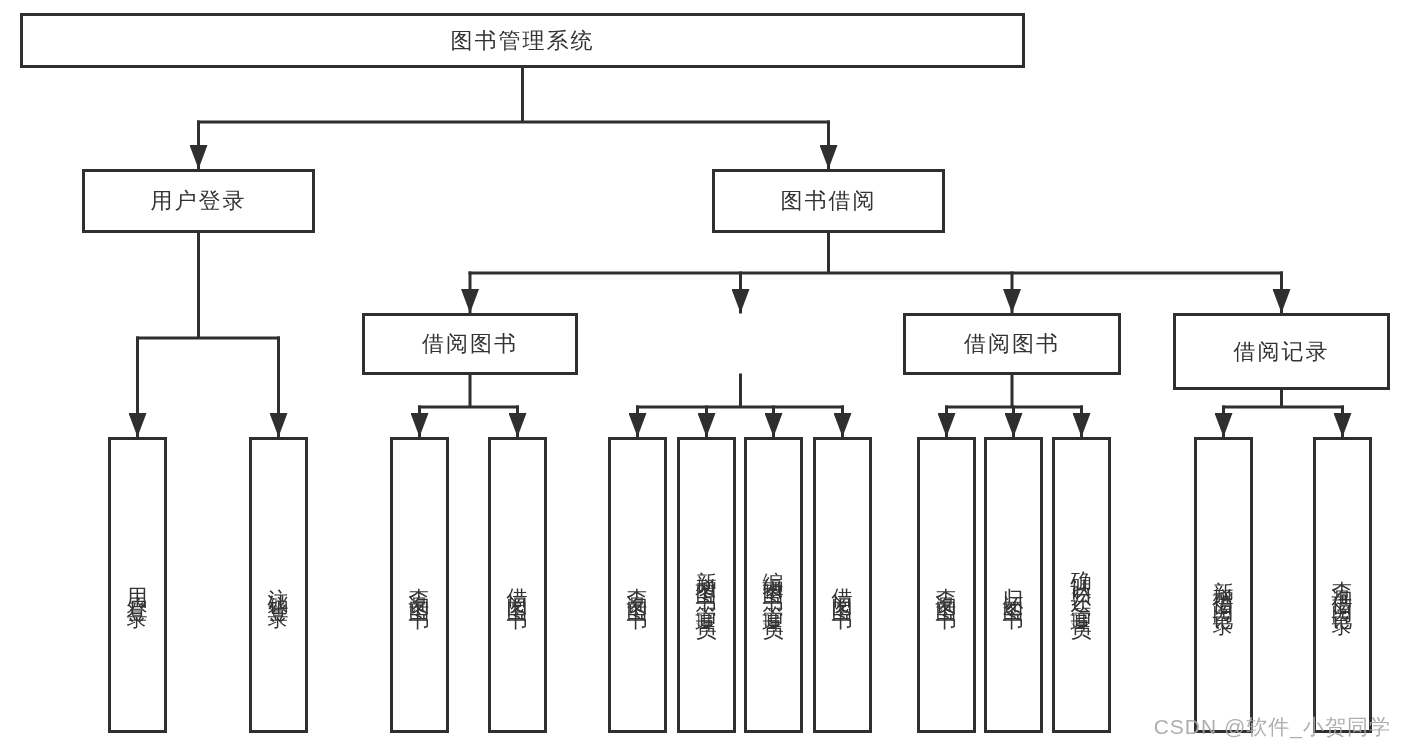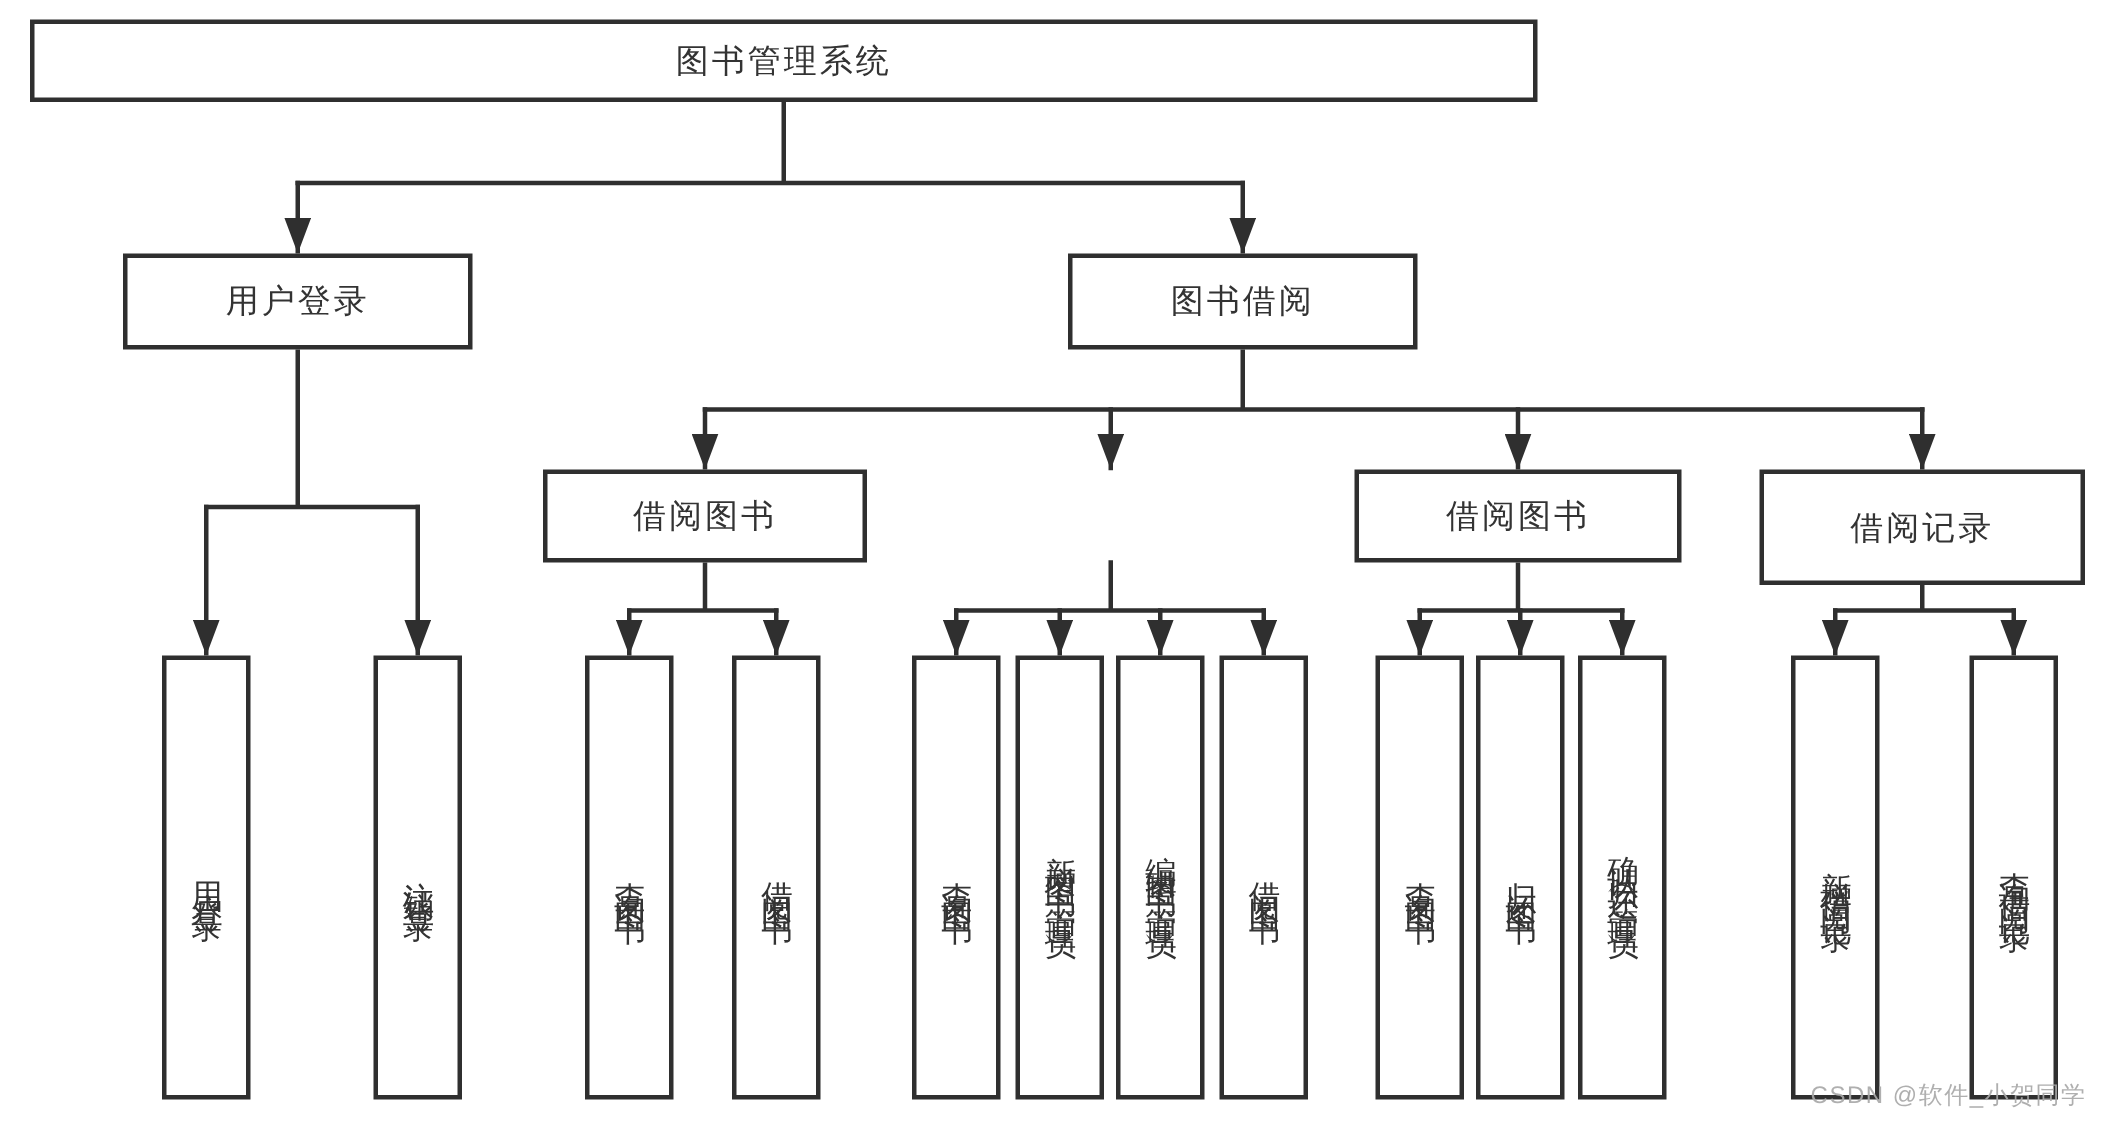--- a/index.html
+++ b/index.html
@@ -39,7 +39,7 @@
     position:absolute;
     right:14px;
     bottom:6px;
-    font-size:16px;
+    font-size:21px;
     color:rgba(168,168,168,0.92);
     letter-spacing:1px;
     z-index:5;

